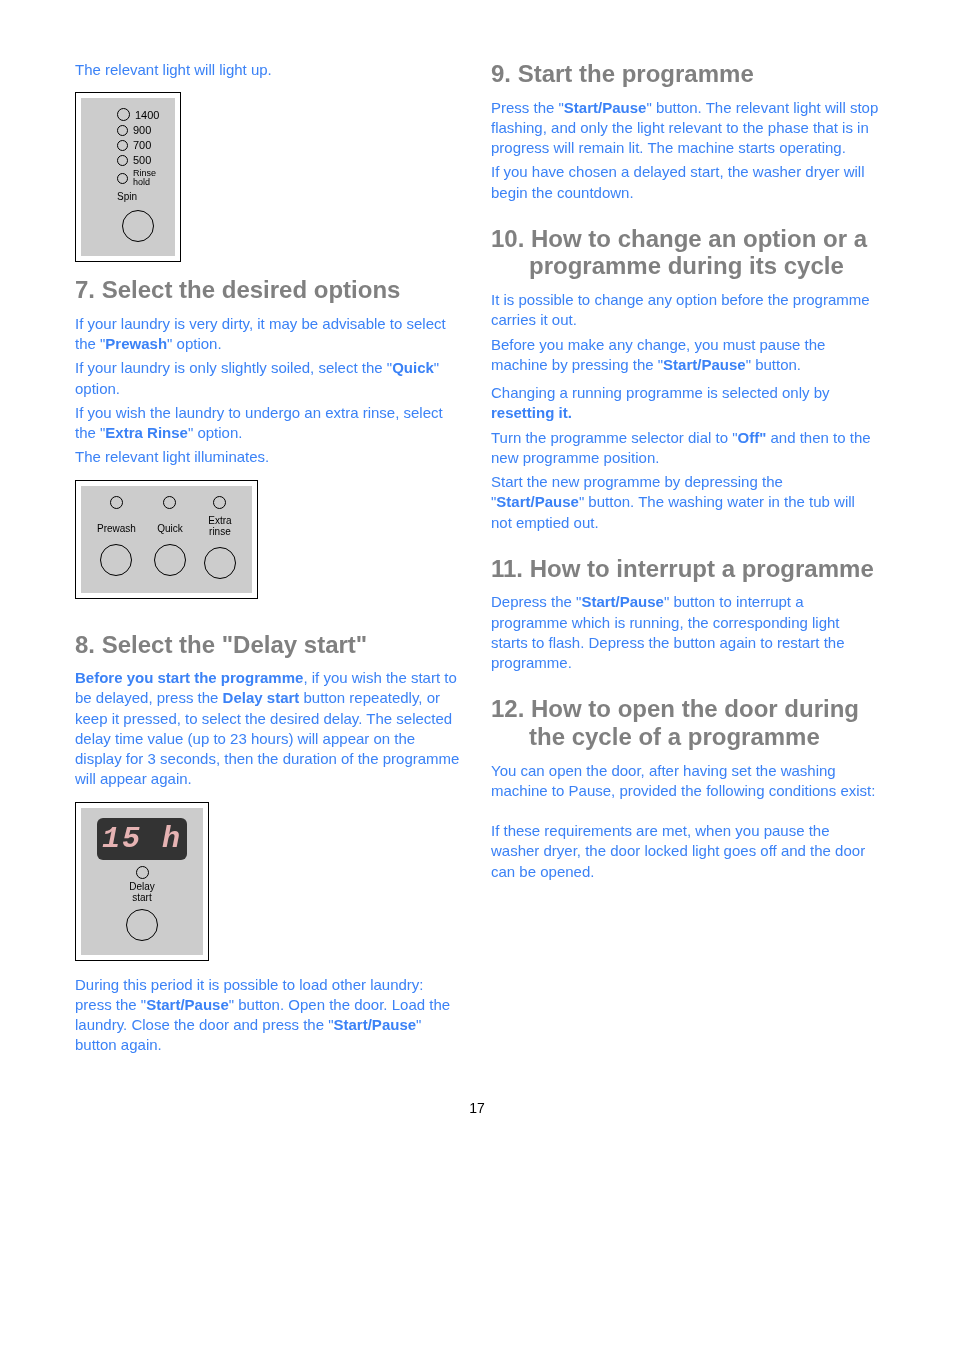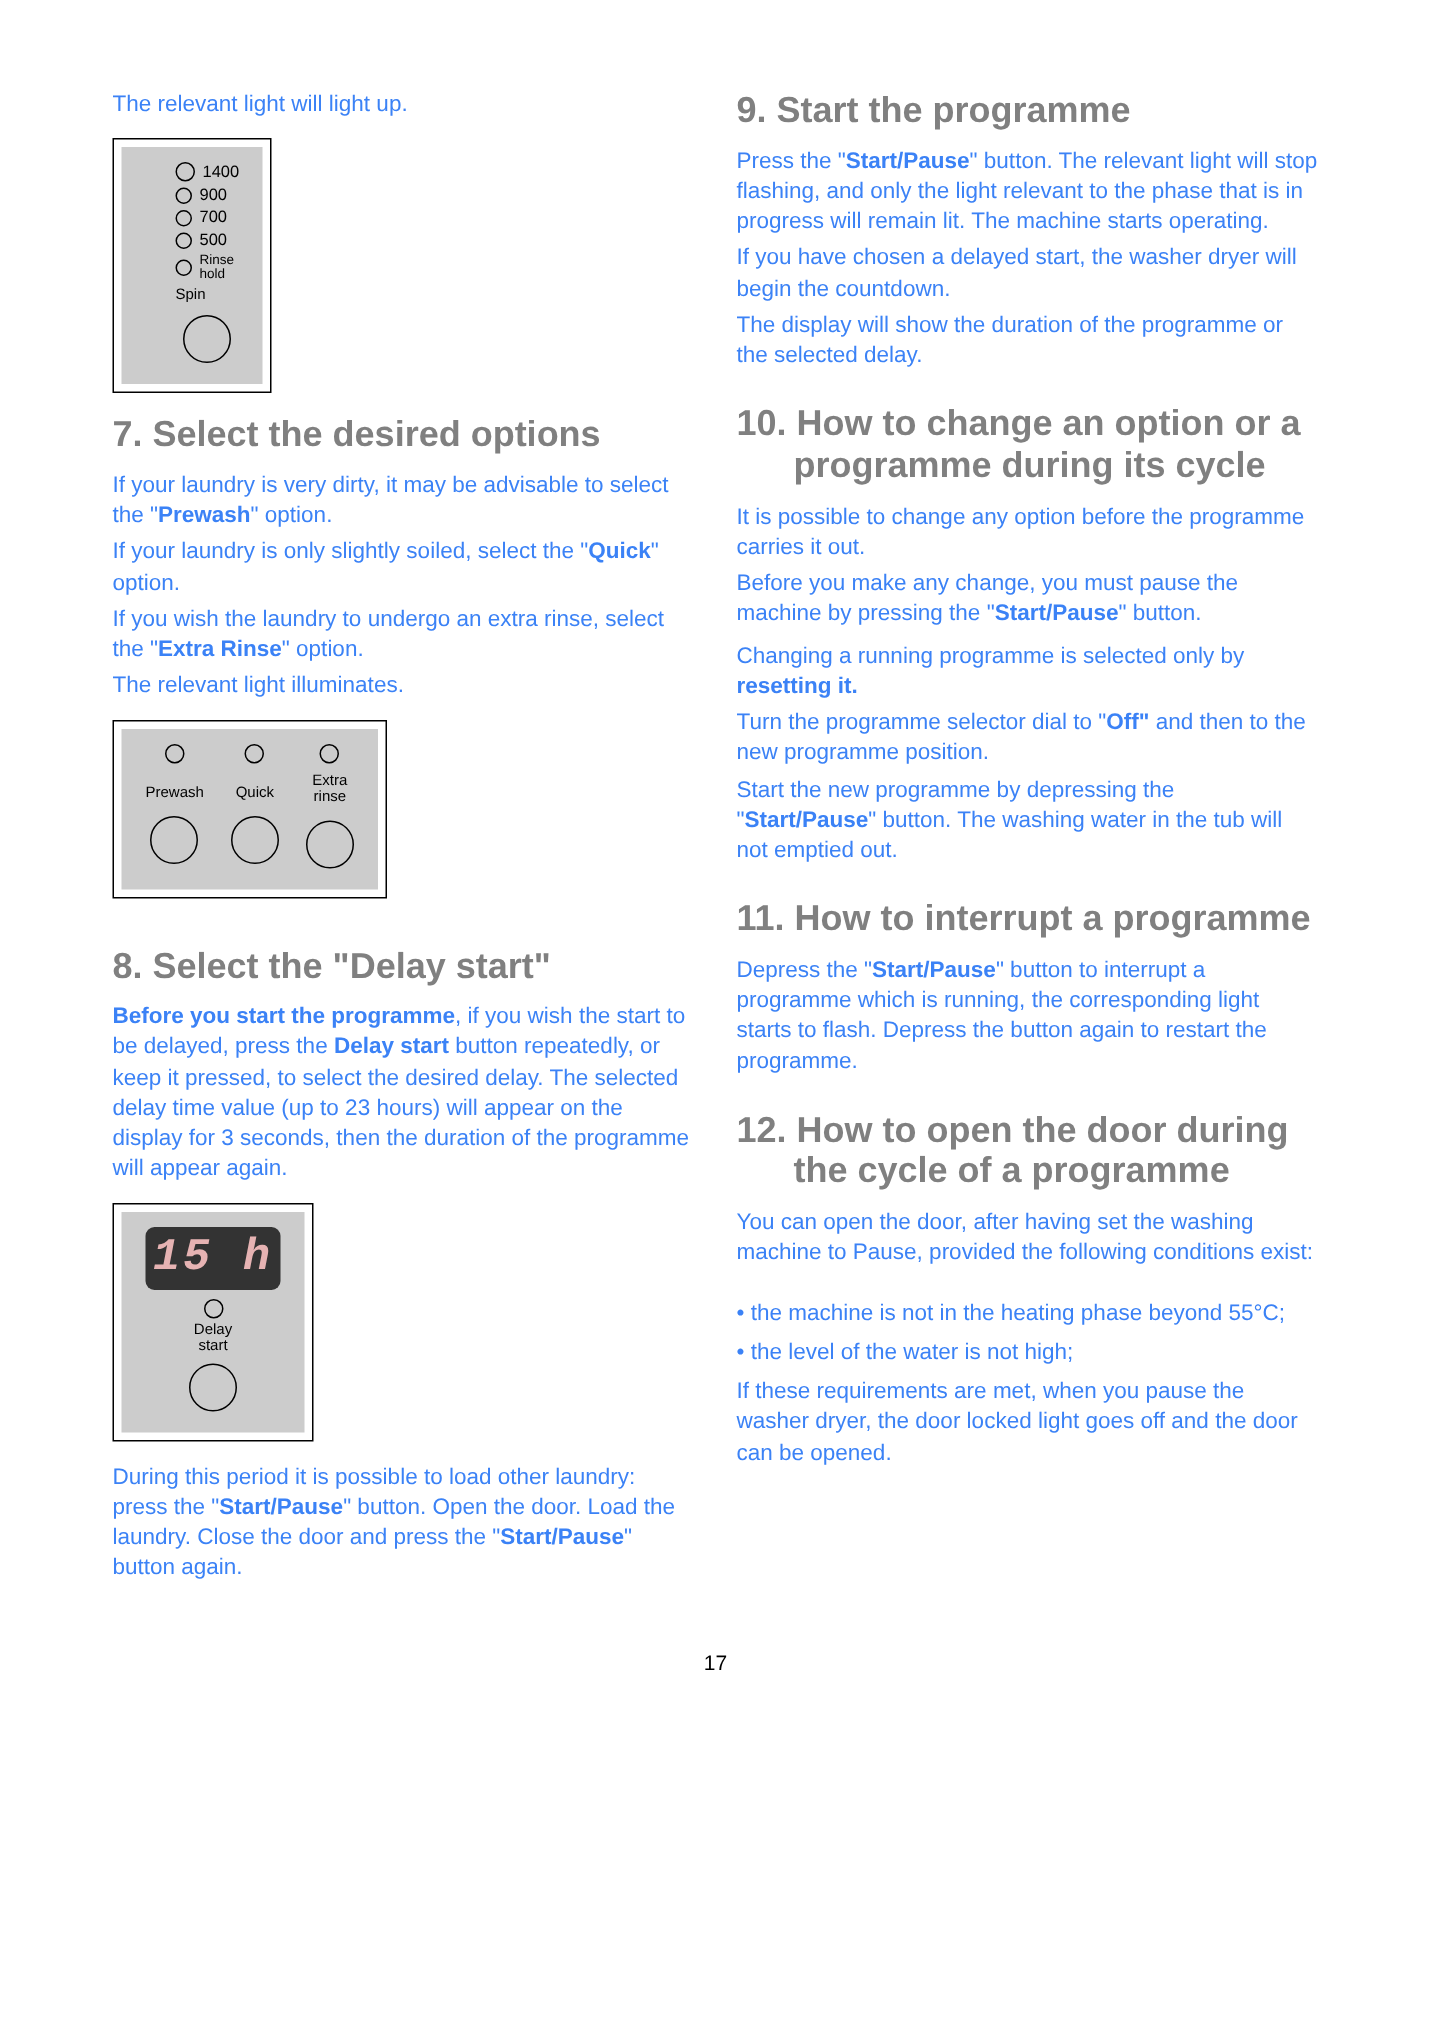--- a/index.html
+++ b/index.html
@@ -257,7 +257,6 @@
     <h2>9.  Start the programme</h2>
     <p><span>Press the "</span><b>Start/Pause</b><span>" button. The relevant light will stop flashing, and only the light relevant to the phase that is in progress will remain lit. The machine starts operating.</span></p>
     <p>If you have chosen a delayed start, the washer dryer will begin the countdown.</p>
-    <p>The display will show the duration of the programme or the selected delay.</p>
 
     <div class="section-spacer"></div>
     <h2 class="indent-title">10. How to change an option or a programme during its cycle</h2>

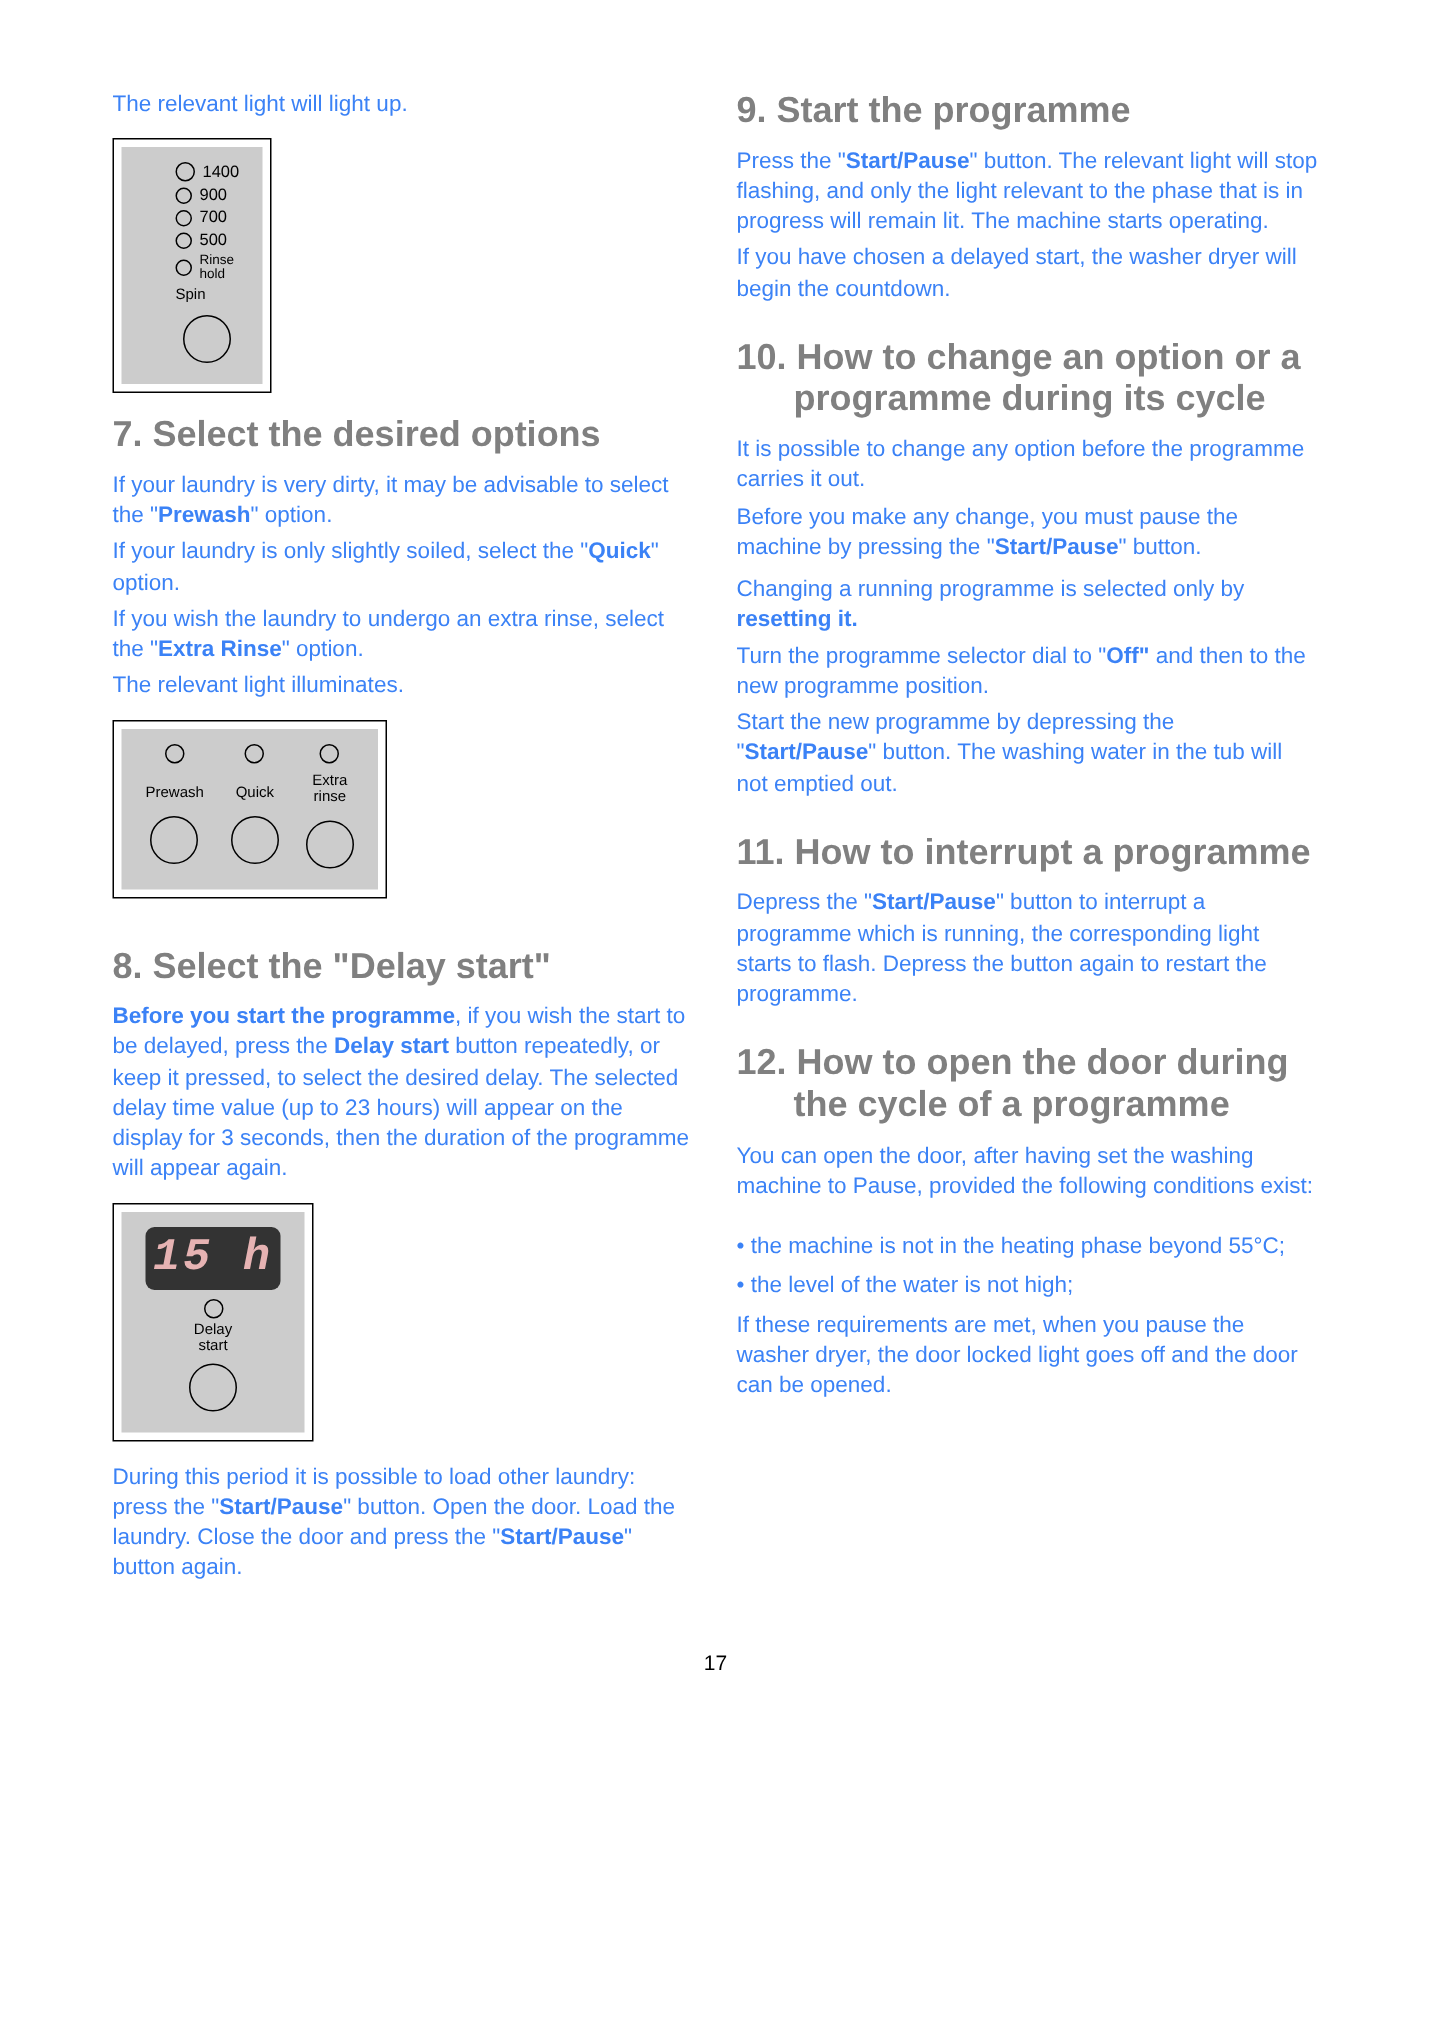--- a/index.html
+++ b/index.html
@@ -273,10 +273,6 @@
     <div class="section-spacer"></div>
     <h2 class="indent-title">12. How to open the door during the cycle of a programme</h2>
     <p style="margin-bottom:20px;">You can open the door, after having set the washing machine to Pause, provided the following conditions exist:</p>
-    <div class="bullets">
-      <p>the machine is not in the heating phase beyond 55°C;</p>
-      <p>the level of the water is not high;</p>
-    </div>
     <p>If these requirements are met, when you pause the washer dryer, the door locked light goes off and the door can be opened.</p>
   </div>
 </div>

